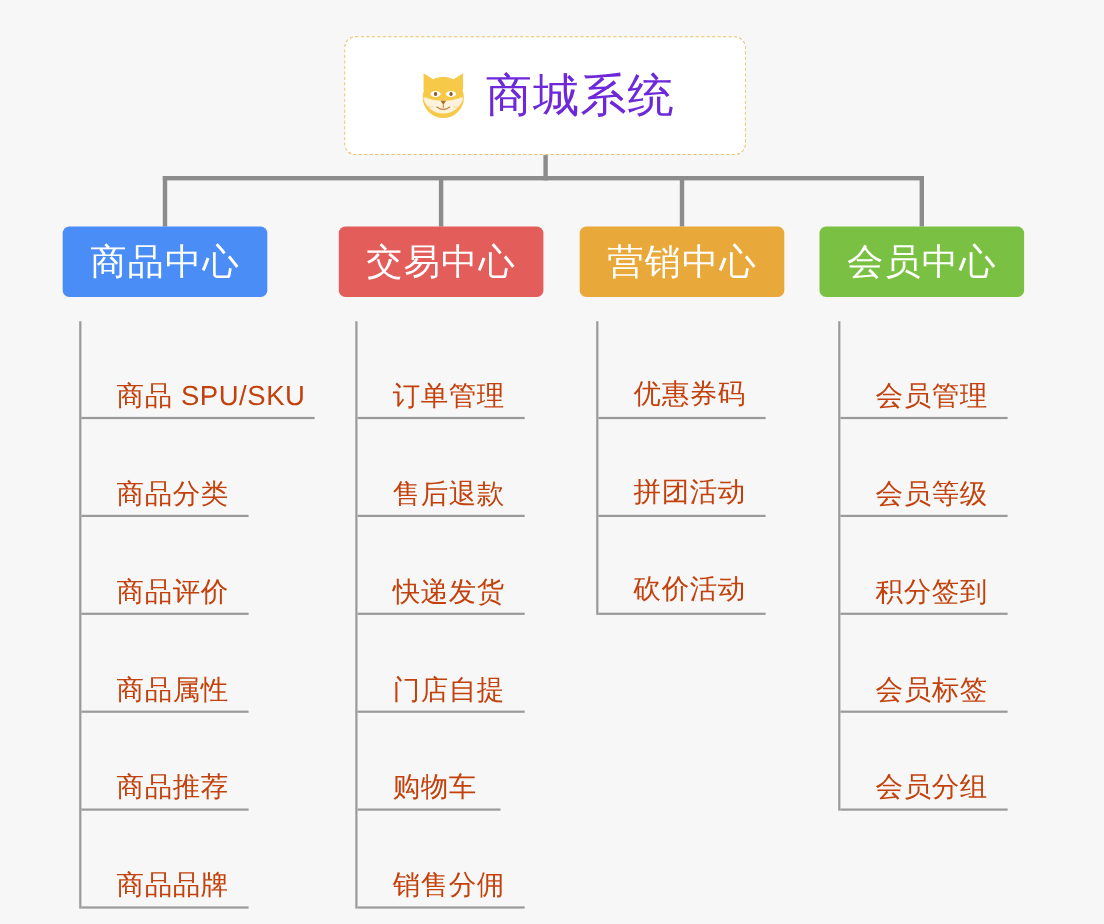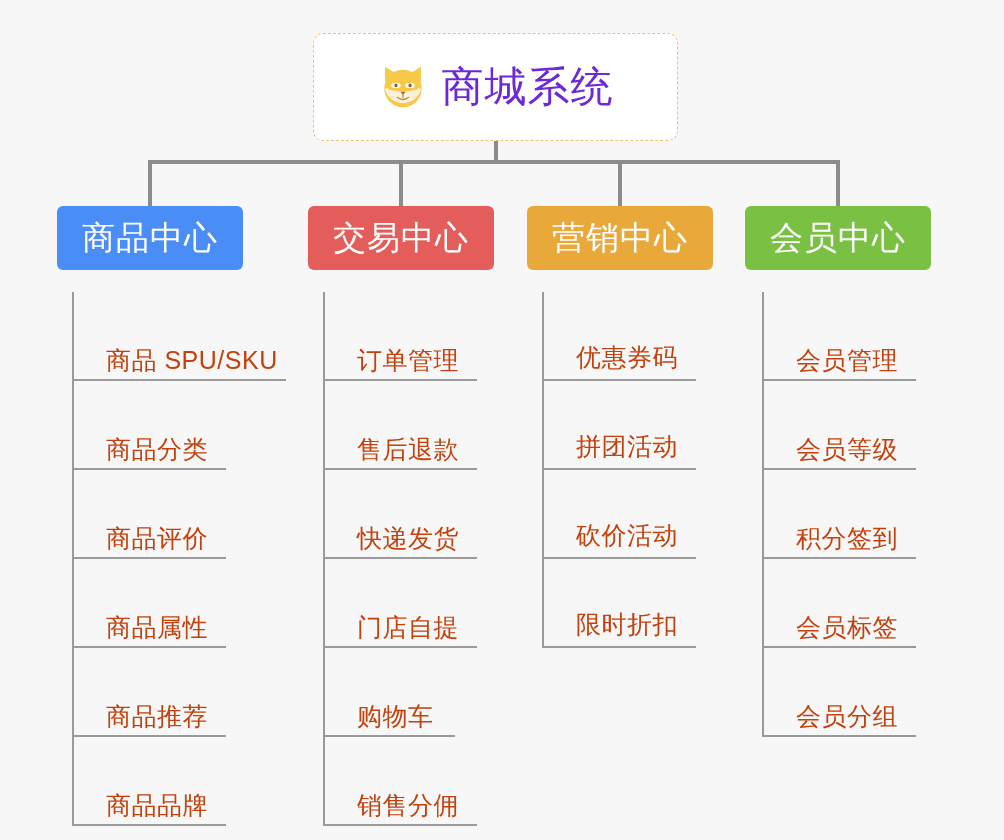--- a/index.html
+++ b/index.html
@@ -235,10 +235,6 @@
           <span class="leaf-label">砍价活动</span>
           <div class="leaf-underline" style="width: 152px;"></div>
         </div>
-        <div class="leaf">
-          <span class="leaf-label">限时折扣</span>
-          <div class="leaf-underline" style="width: 152px;"></div>
-        </div>
       </div>
     </div>
     <div class="column" style="left: 745px; width: 186px;">

